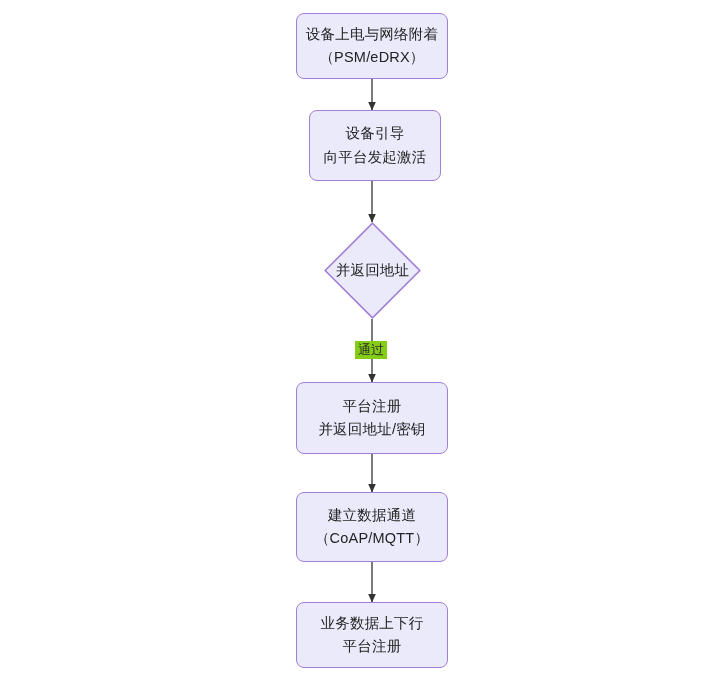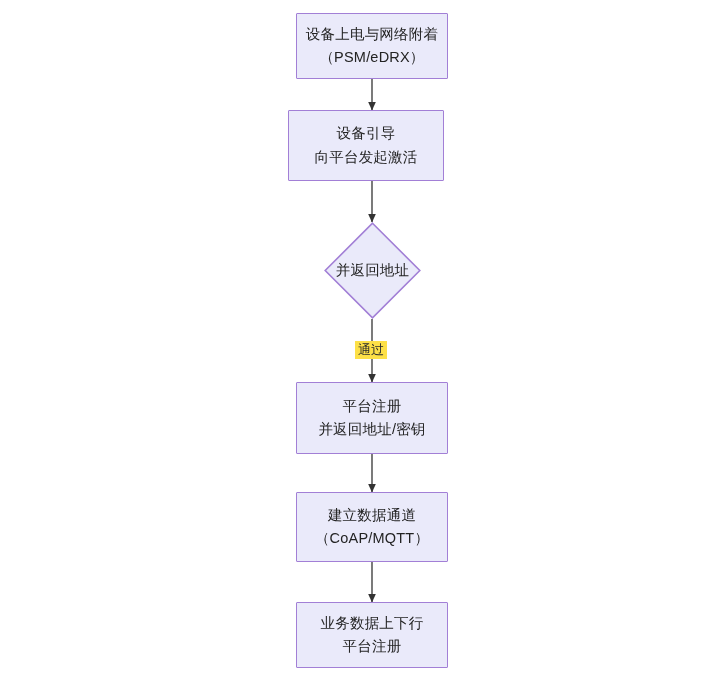--- a/index.html
+++ b/index.html
@@ -36,7 +36,7 @@
   .node-process {
     background: #eaeafa;
     border: 1.6px solid #a27fd6;
-    border-radius: 1px;
+    border-radius: 8px;
   }
 
   .node-label {

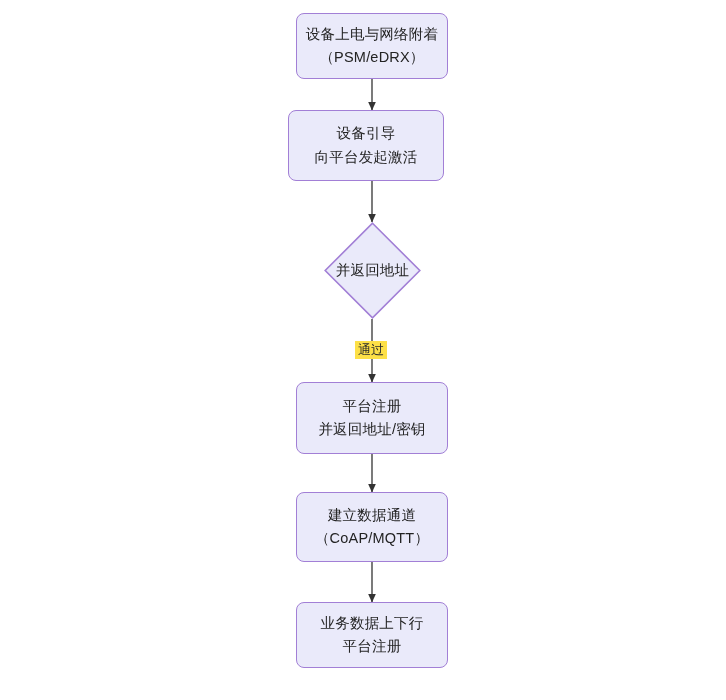--- a/index.html
+++ b/index.html
@@ -117,7 +117,7 @@
 （PSM/eDRX）</span>
   </div>
 
-  <div class="node node-process" style="left:288px; top:110px; width:156px; height:71px;">
+  <div class="node node-process" style="left:309px; top:110px; width:132px; height:71px;">
     <span class="node-label">设备引导
 向平台发起激活</span>
   </div>

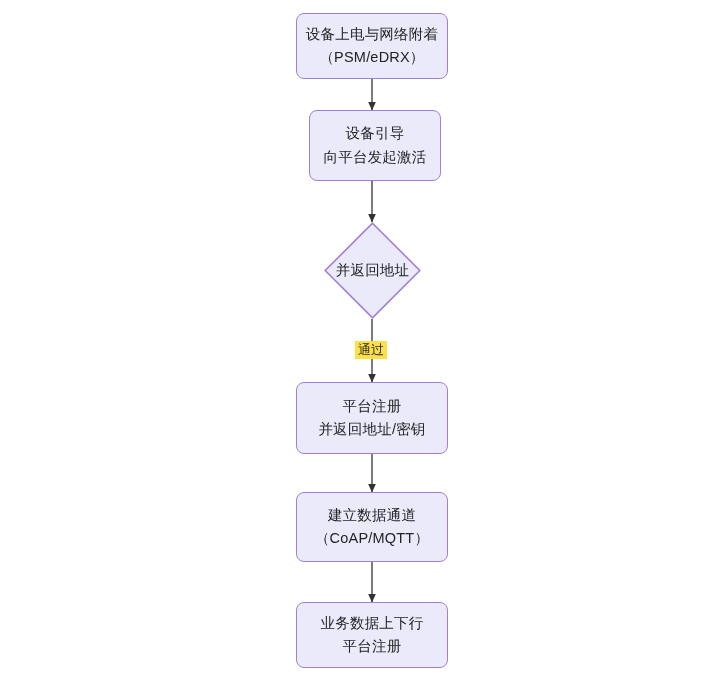--- a/index.html
+++ b/index.html
@@ -82,7 +82,7 @@
     z-index: 3;
     font-size: 13px;
     color: #2b2b2b;
-    background: #fde047;
+    background: #84cc16;
     padding: 1px 3px;
     line-height: 1.25;
     white-space: nowrap;

